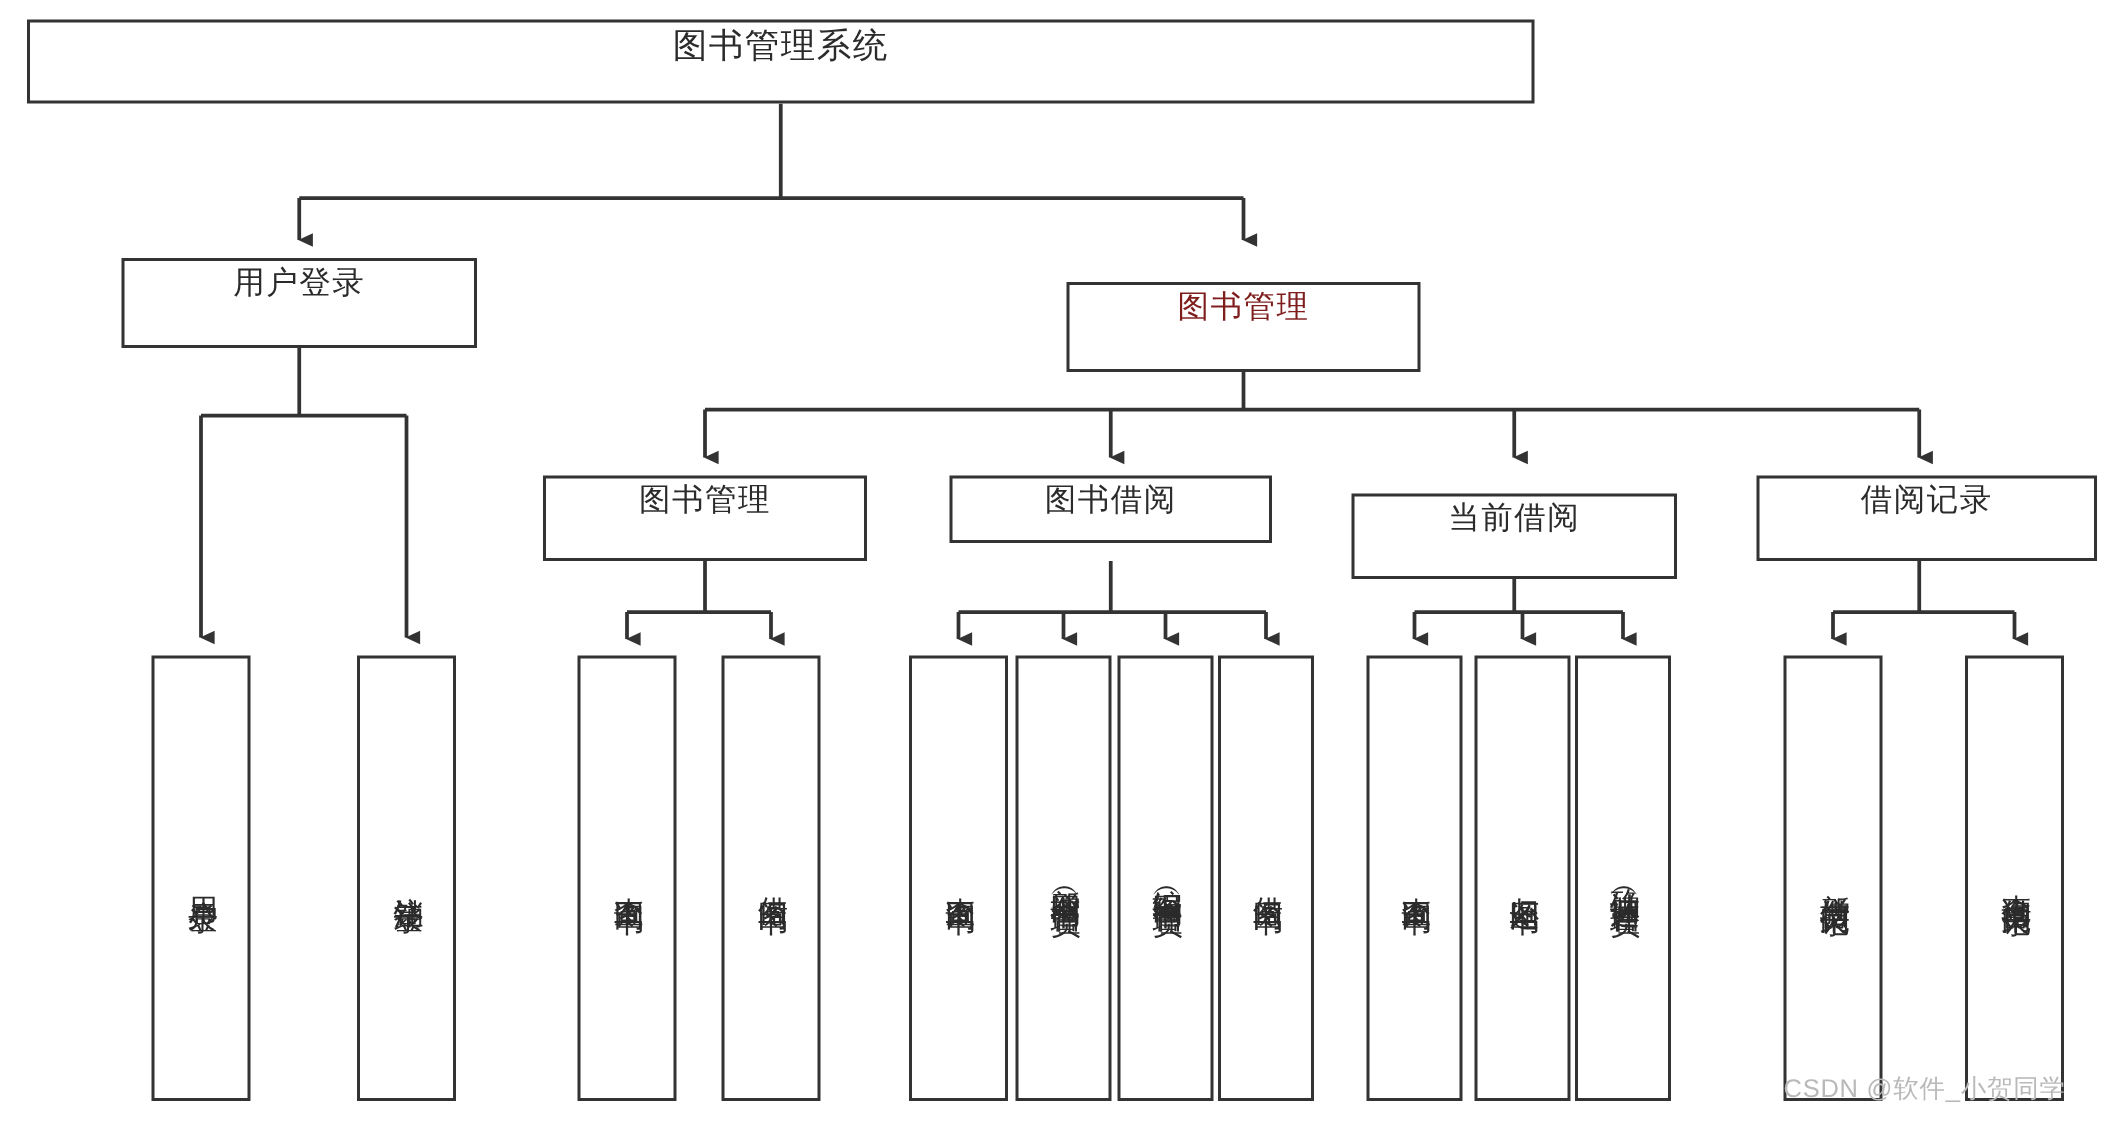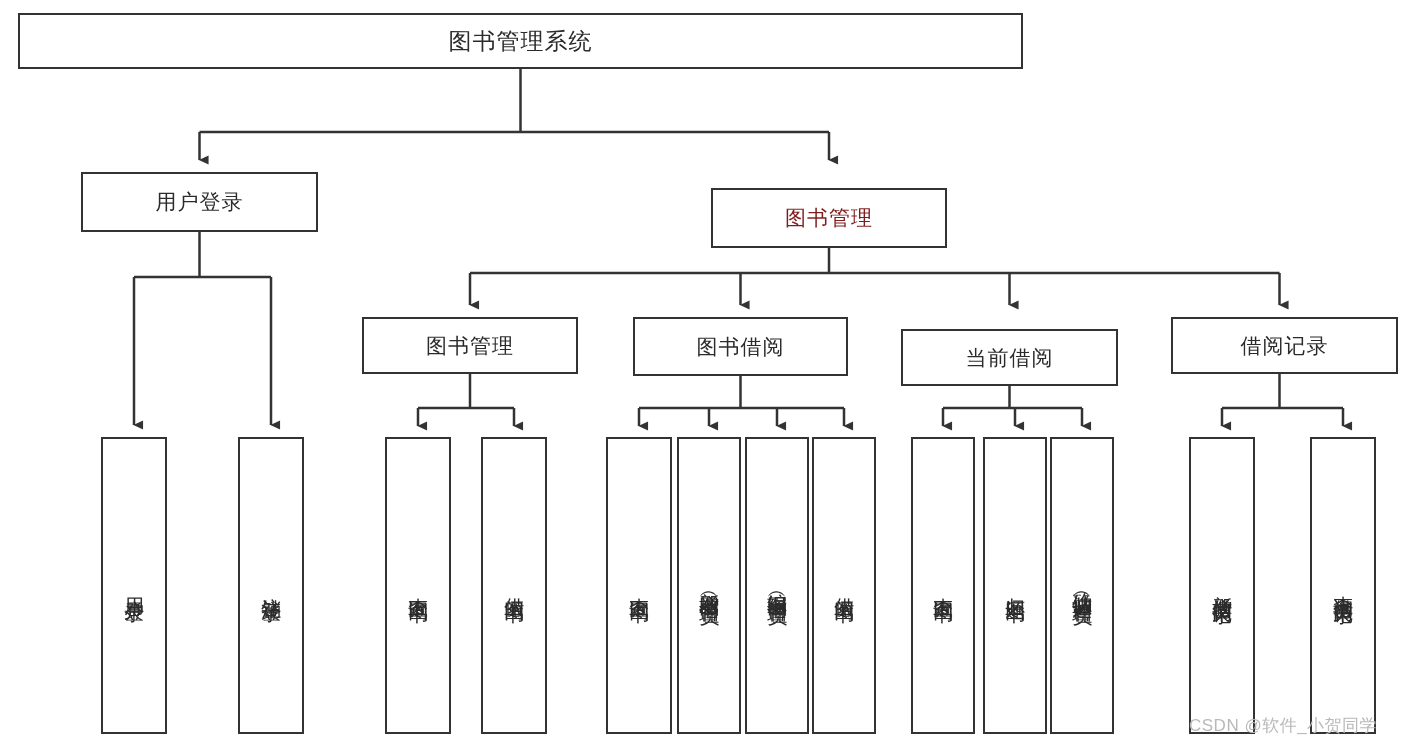--- a/index.html
+++ b/index.html
@@ -32,7 +32,6 @@
     background: #ffffff;
     border: 2.5px solid #333333;
     display: flex;
-    align-items: center;
     justify-content: center;
     color: #2b2b2b;
     text-align: center;

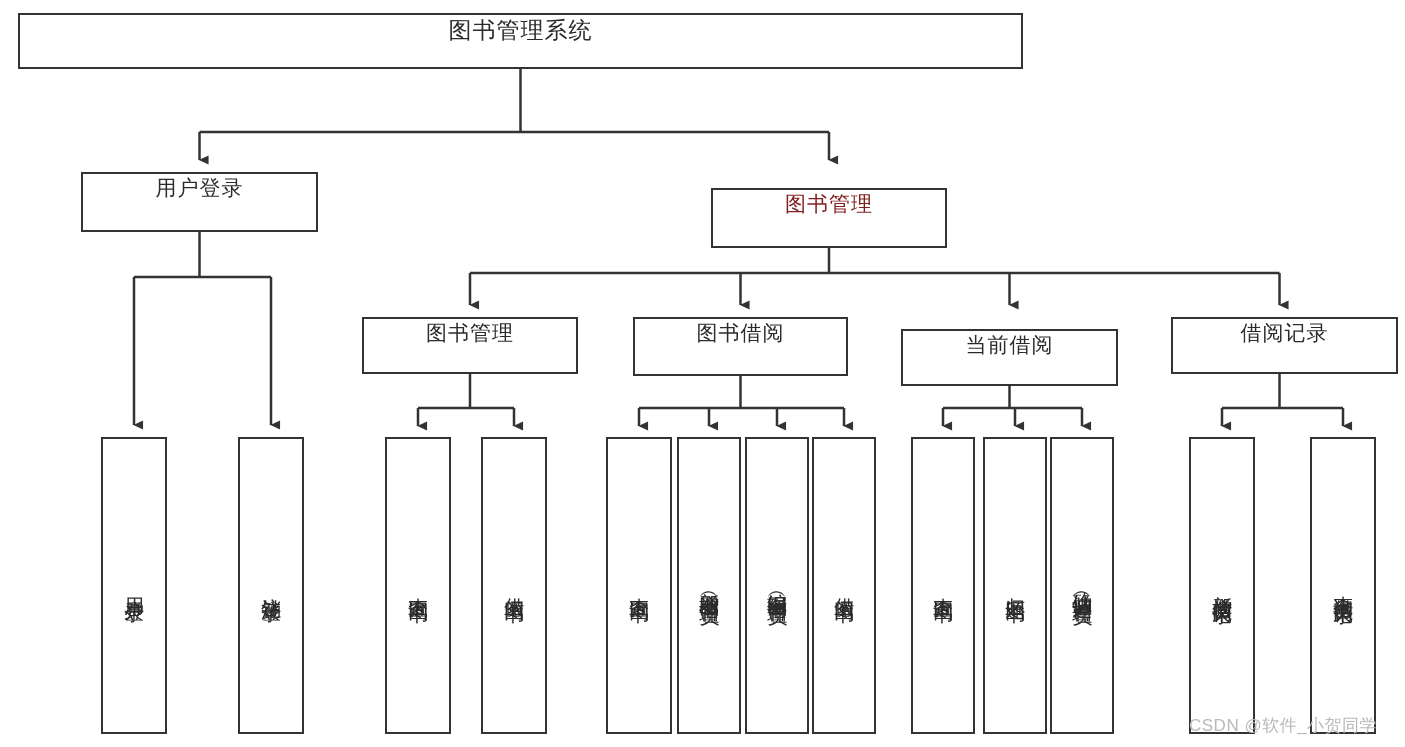--- a/index.html
+++ b/index.html
@@ -138,7 +138,7 @@
   <div class="node lvl3" style="left: 362px; top: 317px; width: 216px; height: 57px; border-color: rgb(51, 51, 51); background: rgb(255, 255, 255); color: rgb(43, 43, 43);">
     <span>图书管理</span>
   </div>
-  <div class="node lvl3" style="left: 633px; top: 317px; width: 215px; height: 59px; border-color: rgb(51, 51, 51); background: rgb(255, 255, 255); color: rgb(43, 43, 43);">
+  <div class="node lvl3" style="left: 633px; top: 317px; width: 215px; height: 45px; border-color: rgb(51, 51, 51); background: rgb(255, 255, 255); color: rgb(43, 43, 43);">
     <span>图书借阅</span>
   </div>
   <div class="node lvl3" style="left: 901px; top: 317px; width: 217px; height: 57px; border-color: rgb(51, 51, 51); background: rgb(255, 255, 255); color: rgb(43, 43, 43); margin-top: 12px;">

